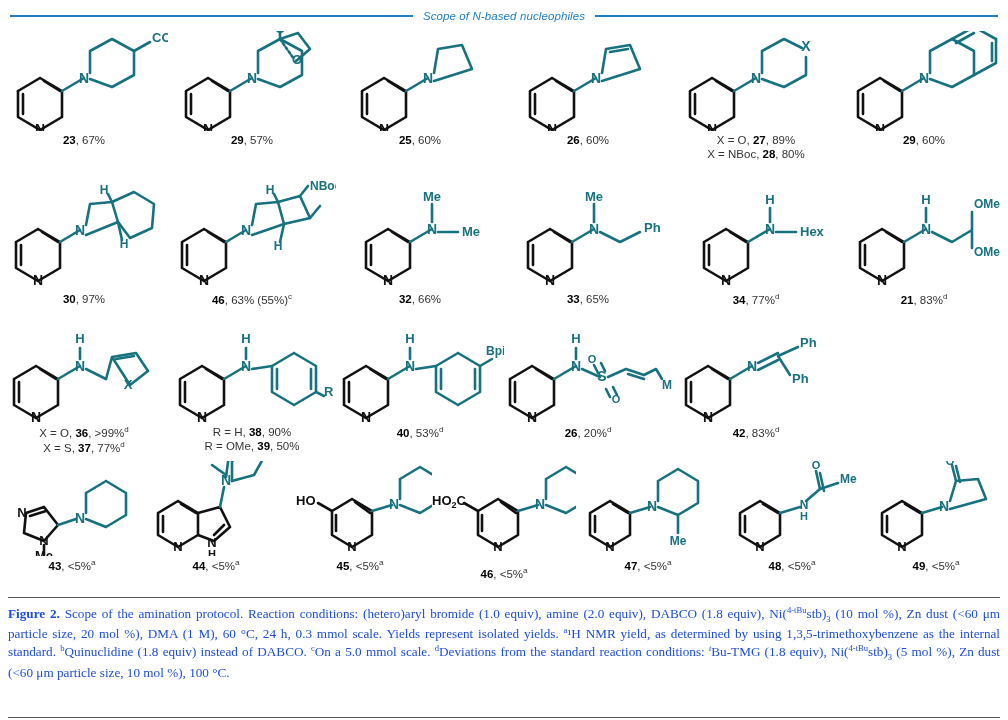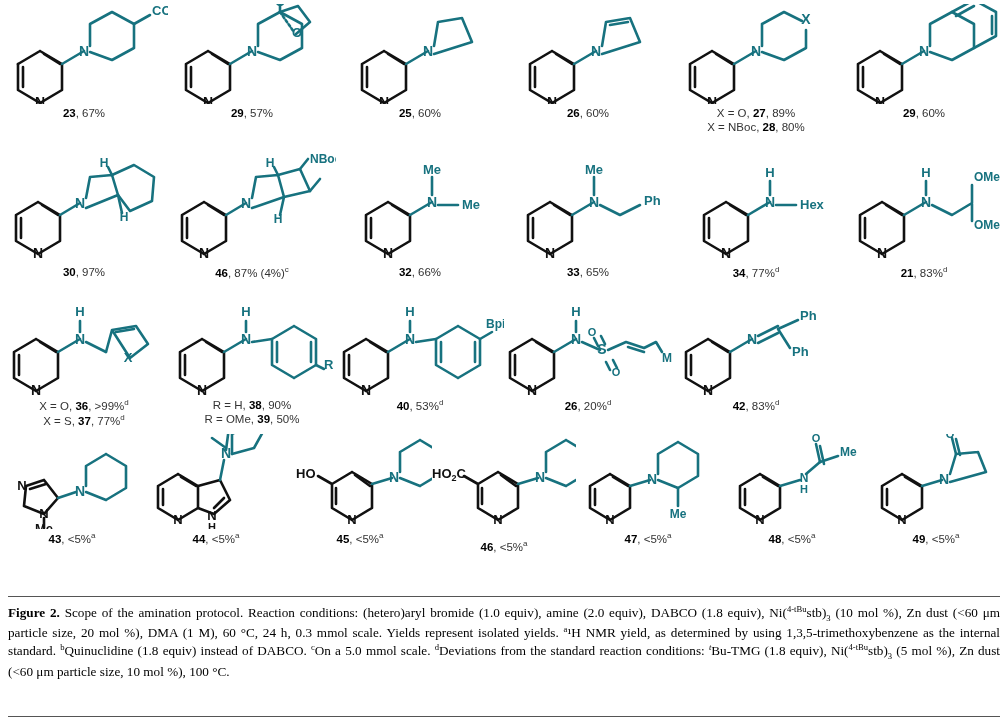--- a/index.html
+++ b/index.html
@@ -69,6 +69,11 @@
 
 <div class="page">
 
+  <div class="section-head" style="margin-top:5px;">
+    <div class="rule"></div>
+    <div class="lbl blue">Scope of N-based nucleophiles</div>
+    <div class="rule"></div>
+  </div>
 
   <div class="row" style="margin-top:4px;">
 

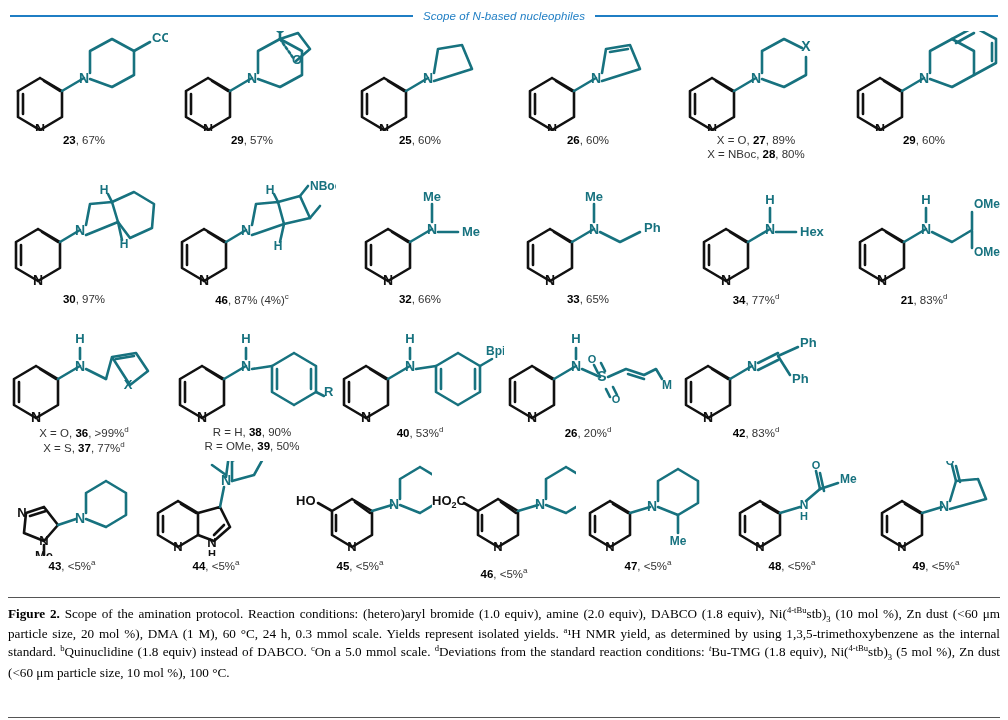--- a/index.html
+++ b/index.html
@@ -195,7 +195,7 @@
         <path class="tl" d="M142 38 L152 26 M132 16 L140 6"></path>
         <text class="tlt" x="142" y="10" font-size="12" text-anchor="start">NBoc</text>
       </svg>
-      <div class="cap"><b>46</b>, <span>87% (4%)</span><sup>c</sup></div>
+      <div class="cap"><b>46</b>, <span>63% (55%)</span><sup>c</sup></div>
     </div>
 
     <div class="cell" style="width:168px;">

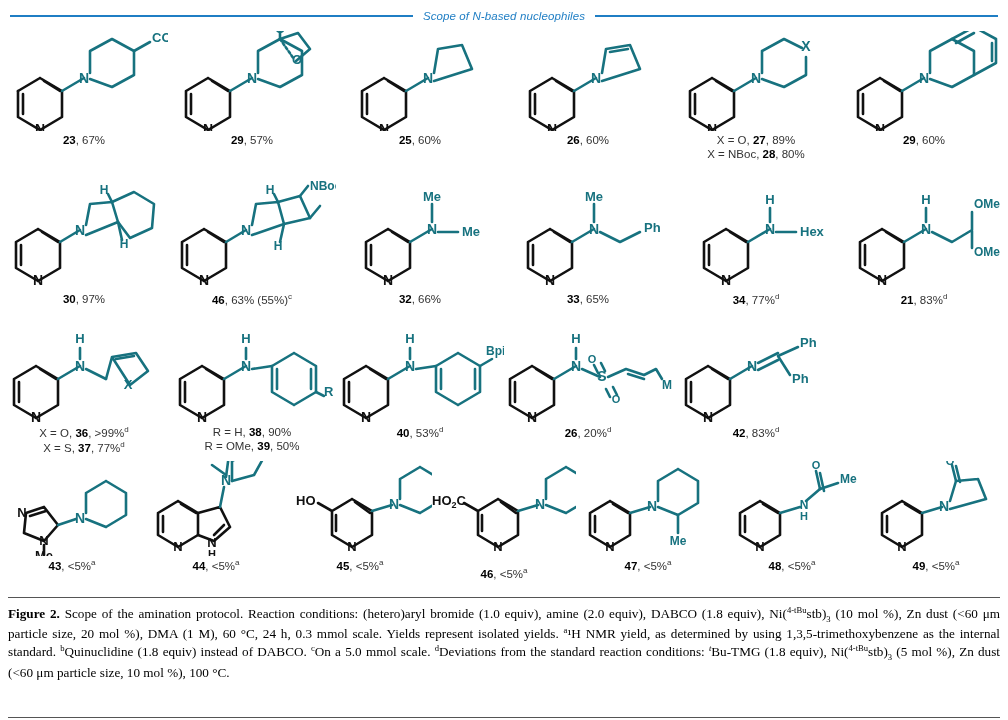--- a/index.html
+++ b/index.html
@@ -48,7 +48,7 @@
     font-family:"Liberation Serif", serif;
     font-size:13.2px;line-height:1.32;
     text-align:justify;
-    color:#000000;
+    color:#1d4ed8;
   }
   .caption b{font-weight:bold;}
   .caption sup{font-size:8.6px;vertical-align:super;}

